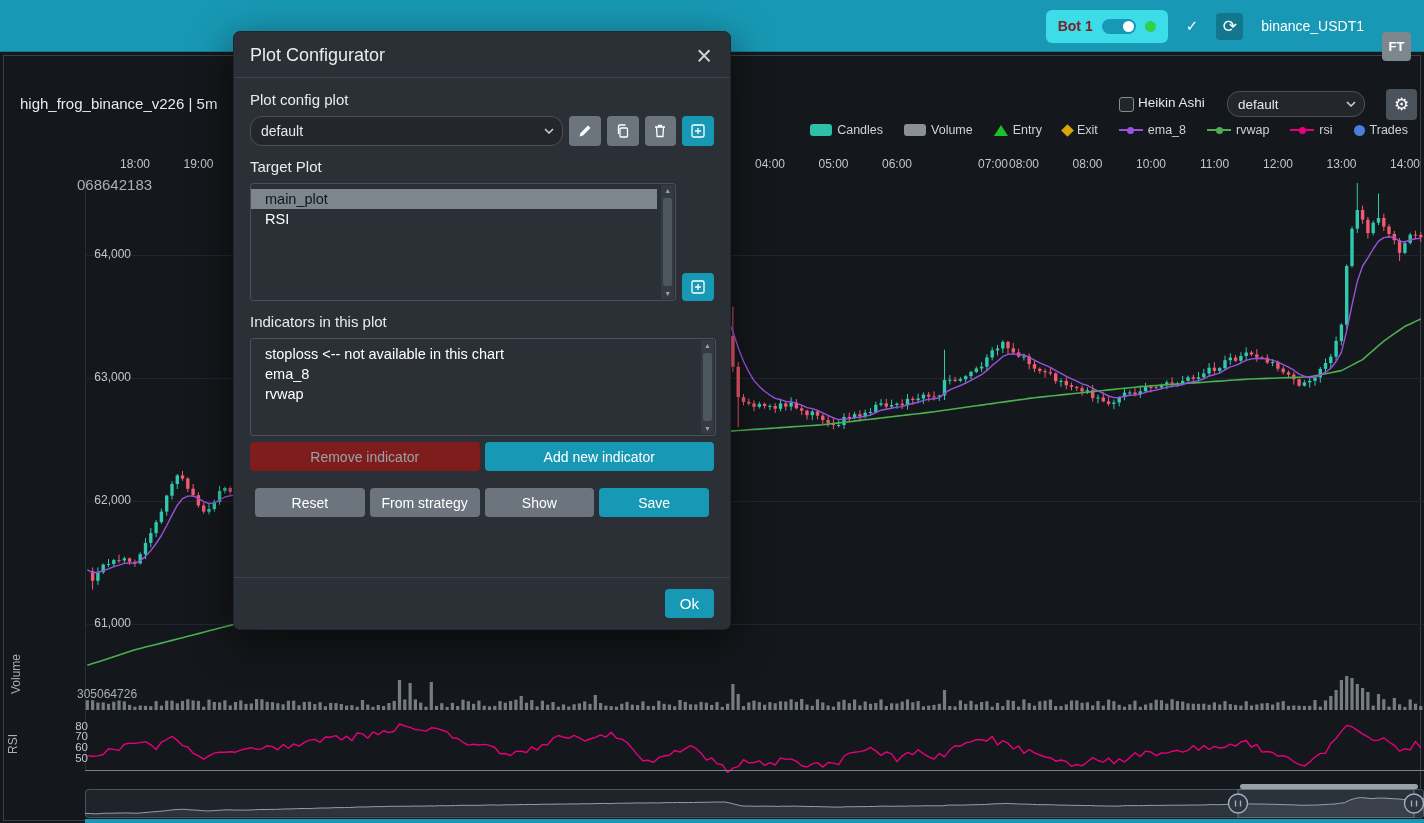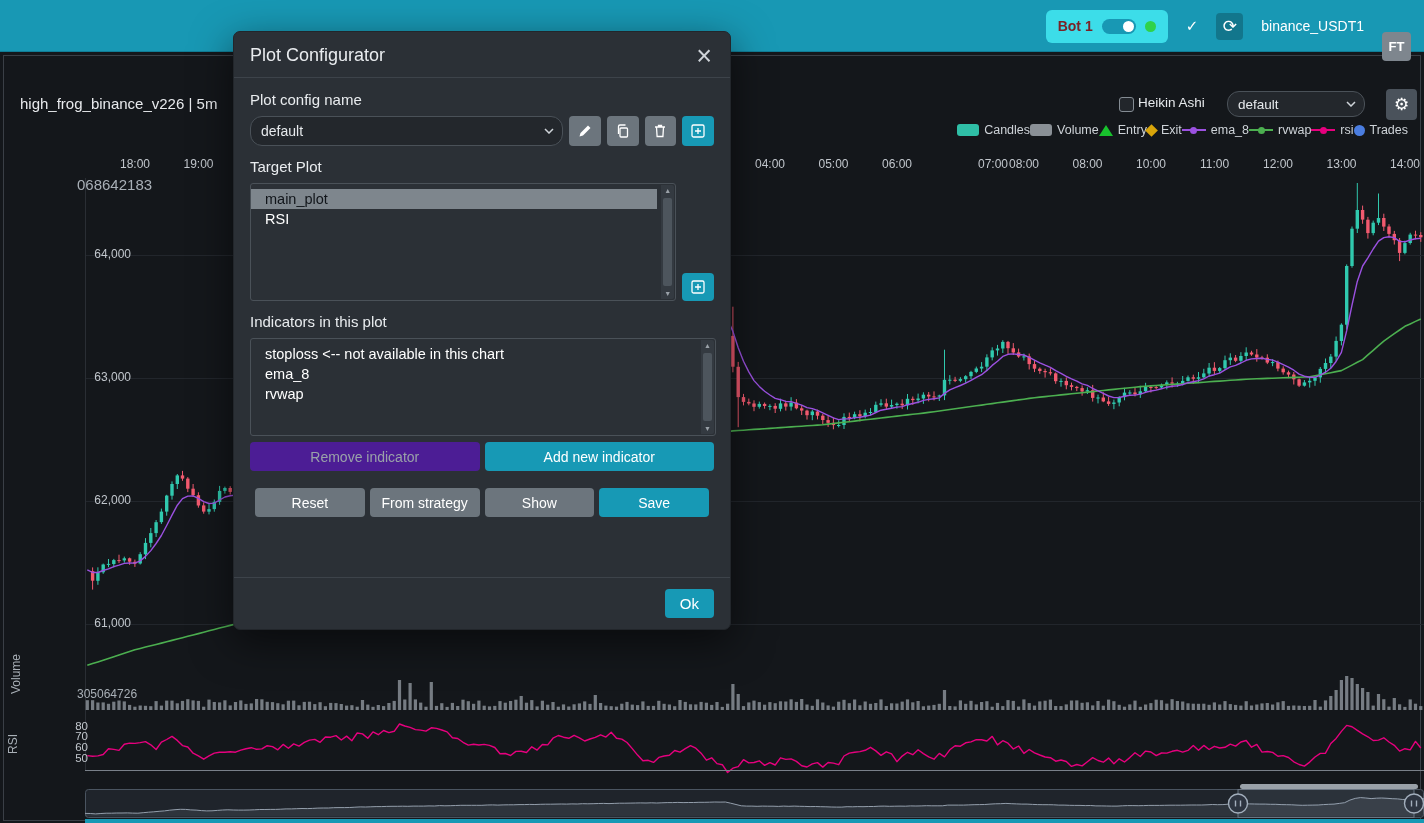--- a/index.html
+++ b/index.html
@@ -989,7 +989,7 @@
       <button class="m-close">×</button>
     </div>
     <div class="m-body">
-      <div class="m-label first">Plot config name</div>
+      <div class="m-label first">Plot config plot</div>
       <div class="row1">
         <div class="selectbox cfg-select">
           <span>default</span>

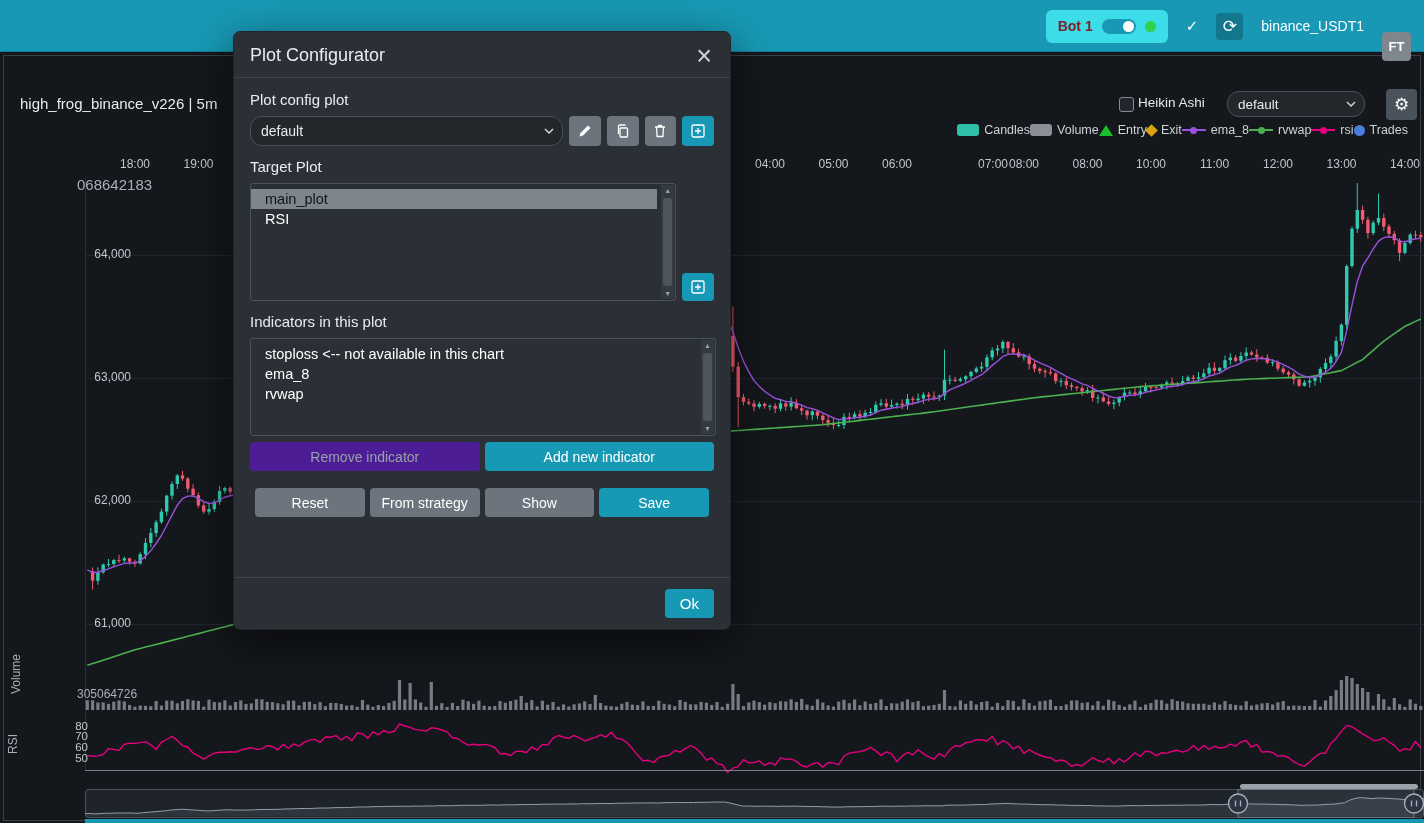--- a/index.html
+++ b/index.html
@@ -30,7 +30,7 @@
   #tf-select{position:absolute;left:1227px;top:91px;width:138px;height:26px;z-index:6;}
   #gear{position:absolute;left:1386px;top:89px;width:31px;height:31px;border-radius:4px;background:#4a525b;color:#fff;
     display:flex;align-items:center;justify-content:center;font-size:17px;z-index:6;border:none;cursor:pointer;}
-  #legend{position:absolute;top:123px;right:16px;display:flex;gap:0;align-items:center;z-index:6;}
+  #legend{position:absolute;top:123px;right:16px;display:flex;gap:21px;align-items:center;z-index:6;}
   .leg{display:flex;align-items:center;gap:5px;color:#ced3d8;font-size:12.5px;cursor:pointer;}
   .tick-x{position:absolute;top:157px;transform:translateX(-50%);color:#c2c7cd;font-size:12px;}
   .tick-y{position:absolute;left:20px;width:111px;text-align:right;color:#c2c7cd;font-size:12px;}

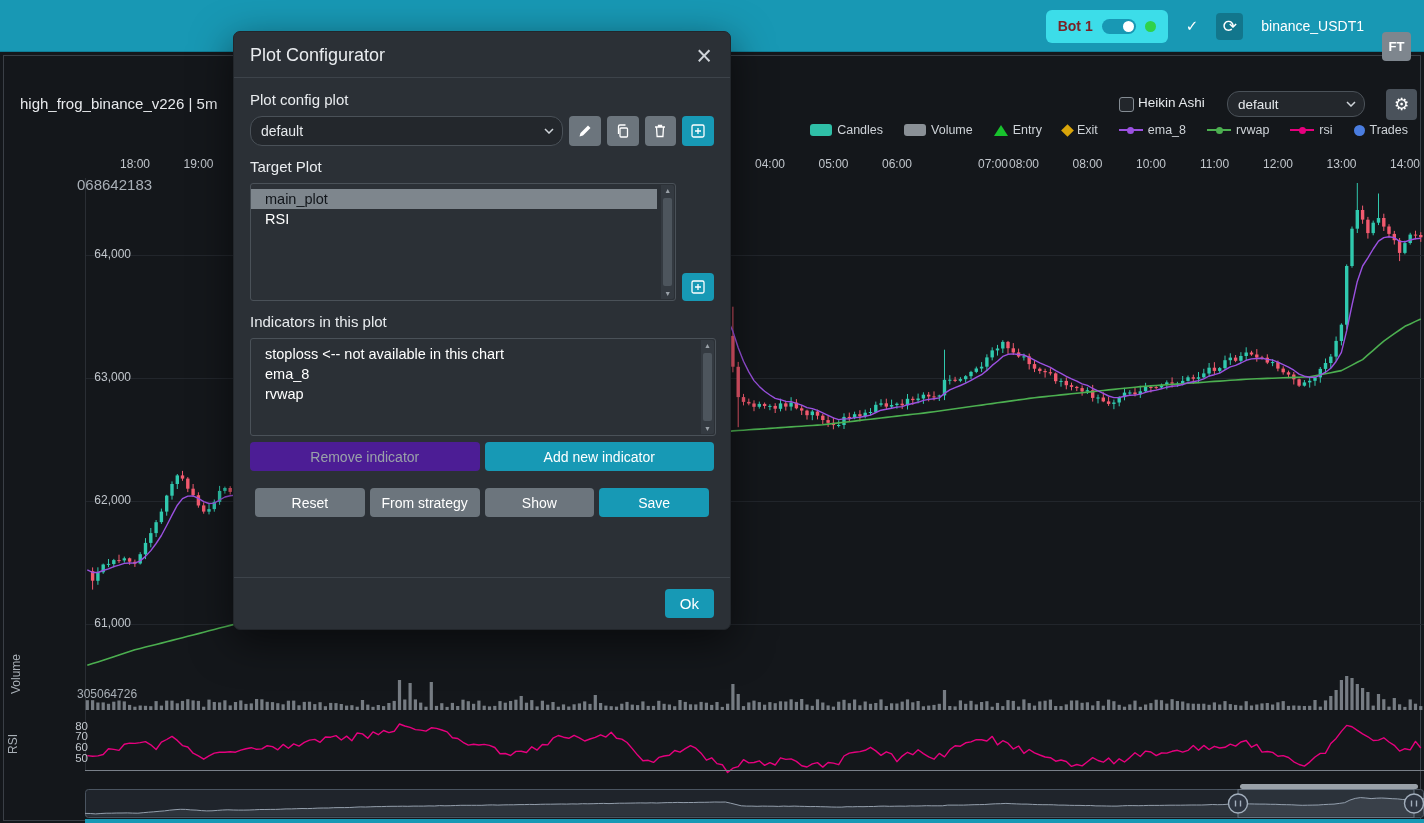--- a/index.html
+++ b/index.html
@@ -68,7 +68,7 @@
   .btnrow{display:flex;gap:5px;margin-top:6px;}
   .btn{height:29px;border:none;border-radius:4px;font-size:14px;font-family:inherit;cursor:pointer;}
   .btnrow .btn{flex:1;}
-  .btn-muted{background:#4c1d95;color:#9aa2a9;text-align:center;}
+  .btn-muted{background:#7f1d1d;color:#9aa2a9;text-align:center;}
   .btnrow2{display:flex;gap:5px;margin:17px 5px 0;}
   .m-footer{border-top:1px solid #3d434a;padding:11px 16px;text-align:right;}
   .ok-btn{background:#1799b5;color:#fff;border:none;border-radius:4px;font-size:15px;padding:6px 15px;font-family:inherit;cursor:pointer;}

